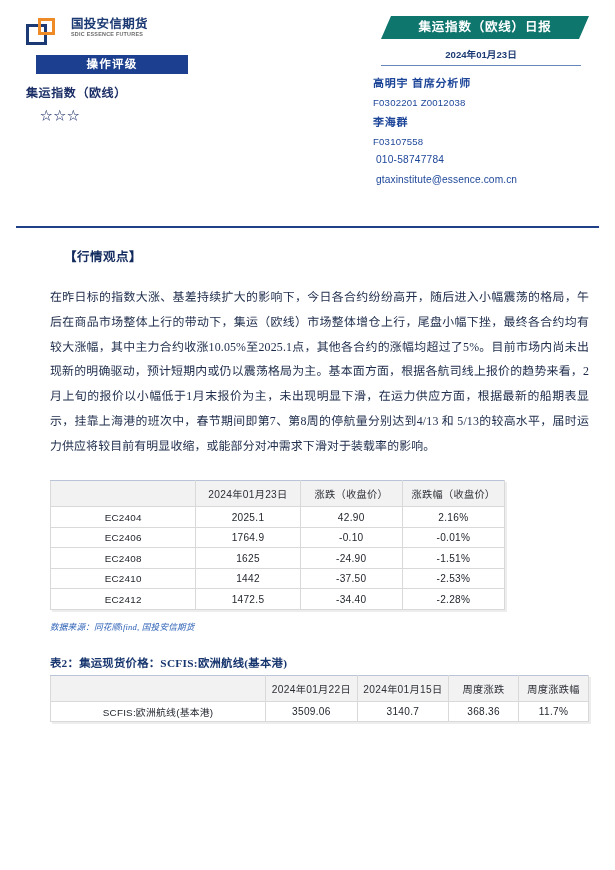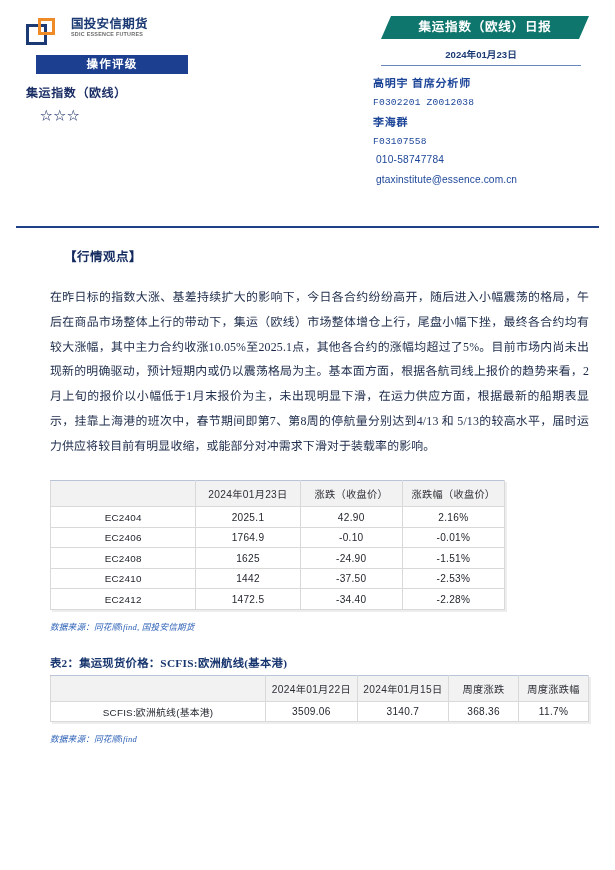--- a/index.html
+++ b/index.html
@@ -167,7 +167,7 @@
     letter-spacing: 0.8px;
   }
   .contact-code {
-    font-family: Liberation Mono, monospace;
+    font-family: Liberation Sans, sans-serif;
     font-size: 9.6px;
     letter-spacing: 0.2px;
   }

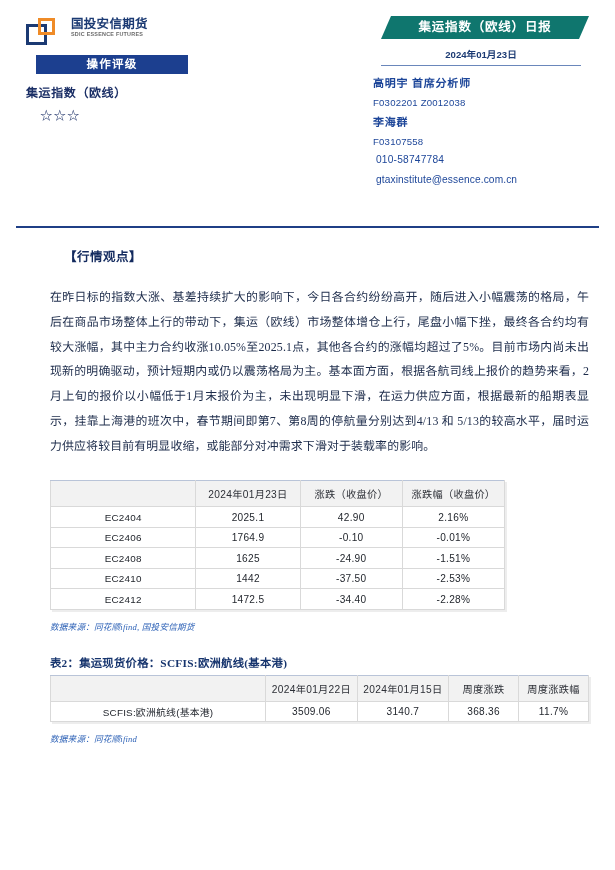--- a/index.html
+++ b/index.html
@@ -453,7 +453,6 @@
           </tbody>
         </table>
       </div>
-      <div class="table-source">数据来源：同花顺ifind</div>
     </div>
 
   </div>

